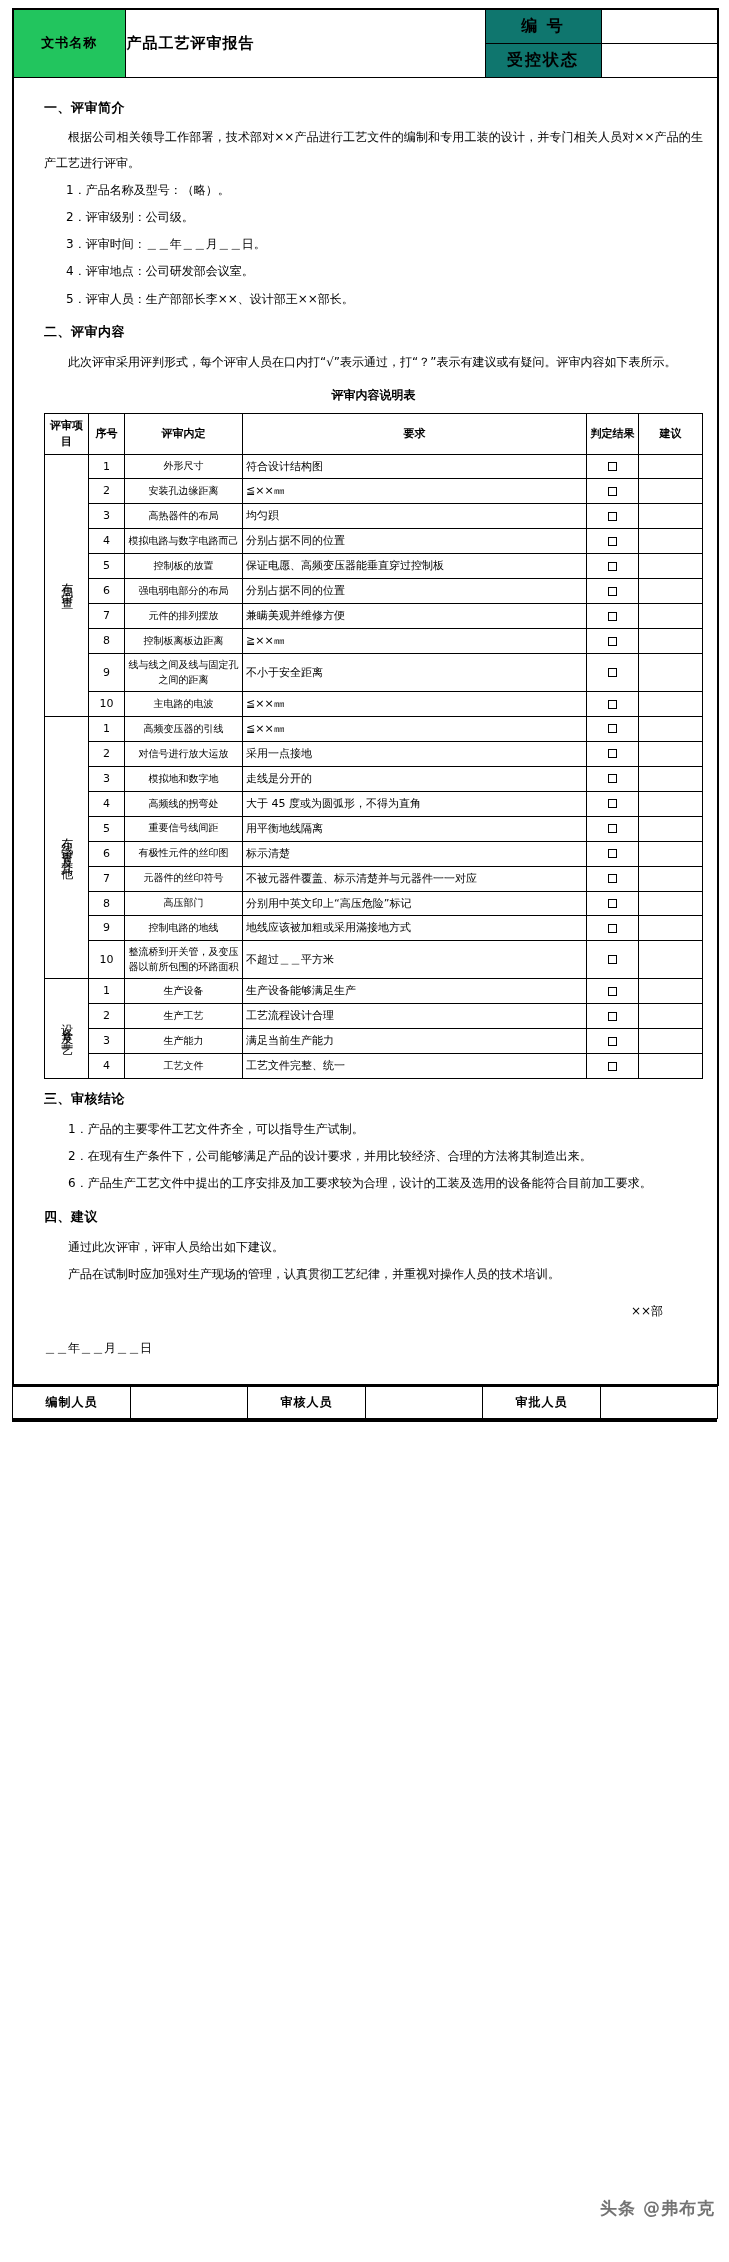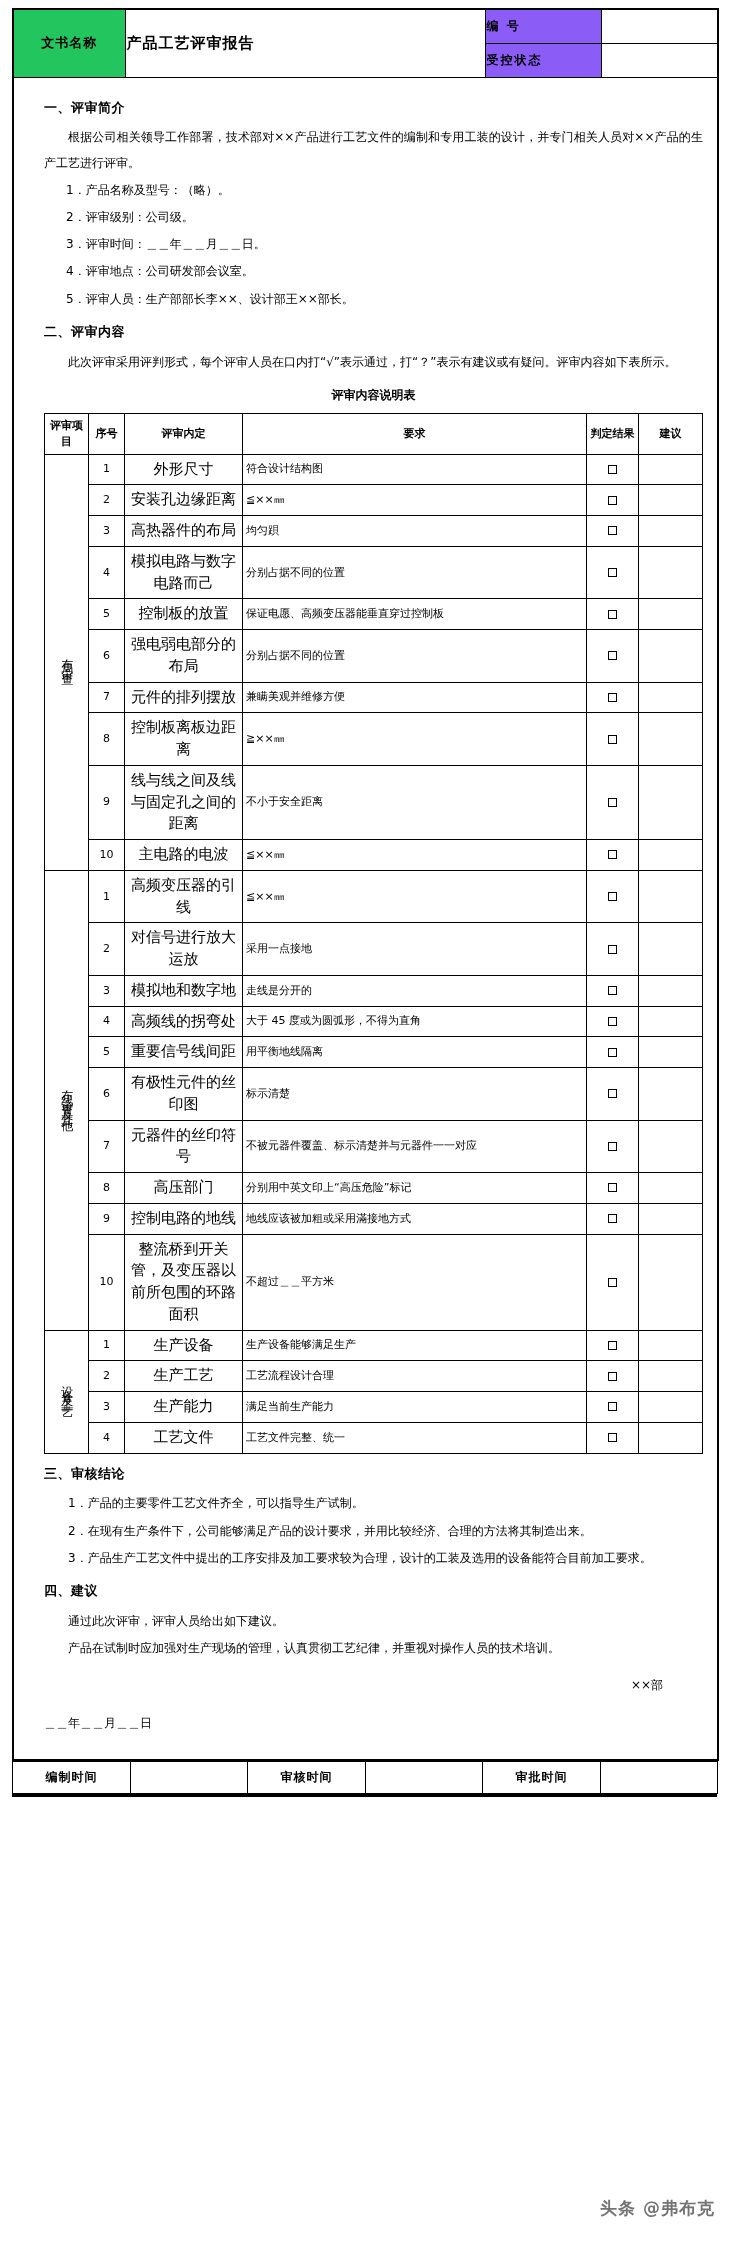--- a/index.html
+++ b/index.html
@@ -43,10 +43,10 @@
     letter-spacing: 1px;
   }
   .hdr-small {
-    background: #8b5cf6;
-    text-align: left;
-    font-weight: bold;
-    font-size: 12px;
+    background: #0f766e;
+    text-align: center;
+    font-weight: bold;
+    font-size: 16px;
     letter-spacing: 2px;
   }
   .hdr-blank { background: #ffffff; }

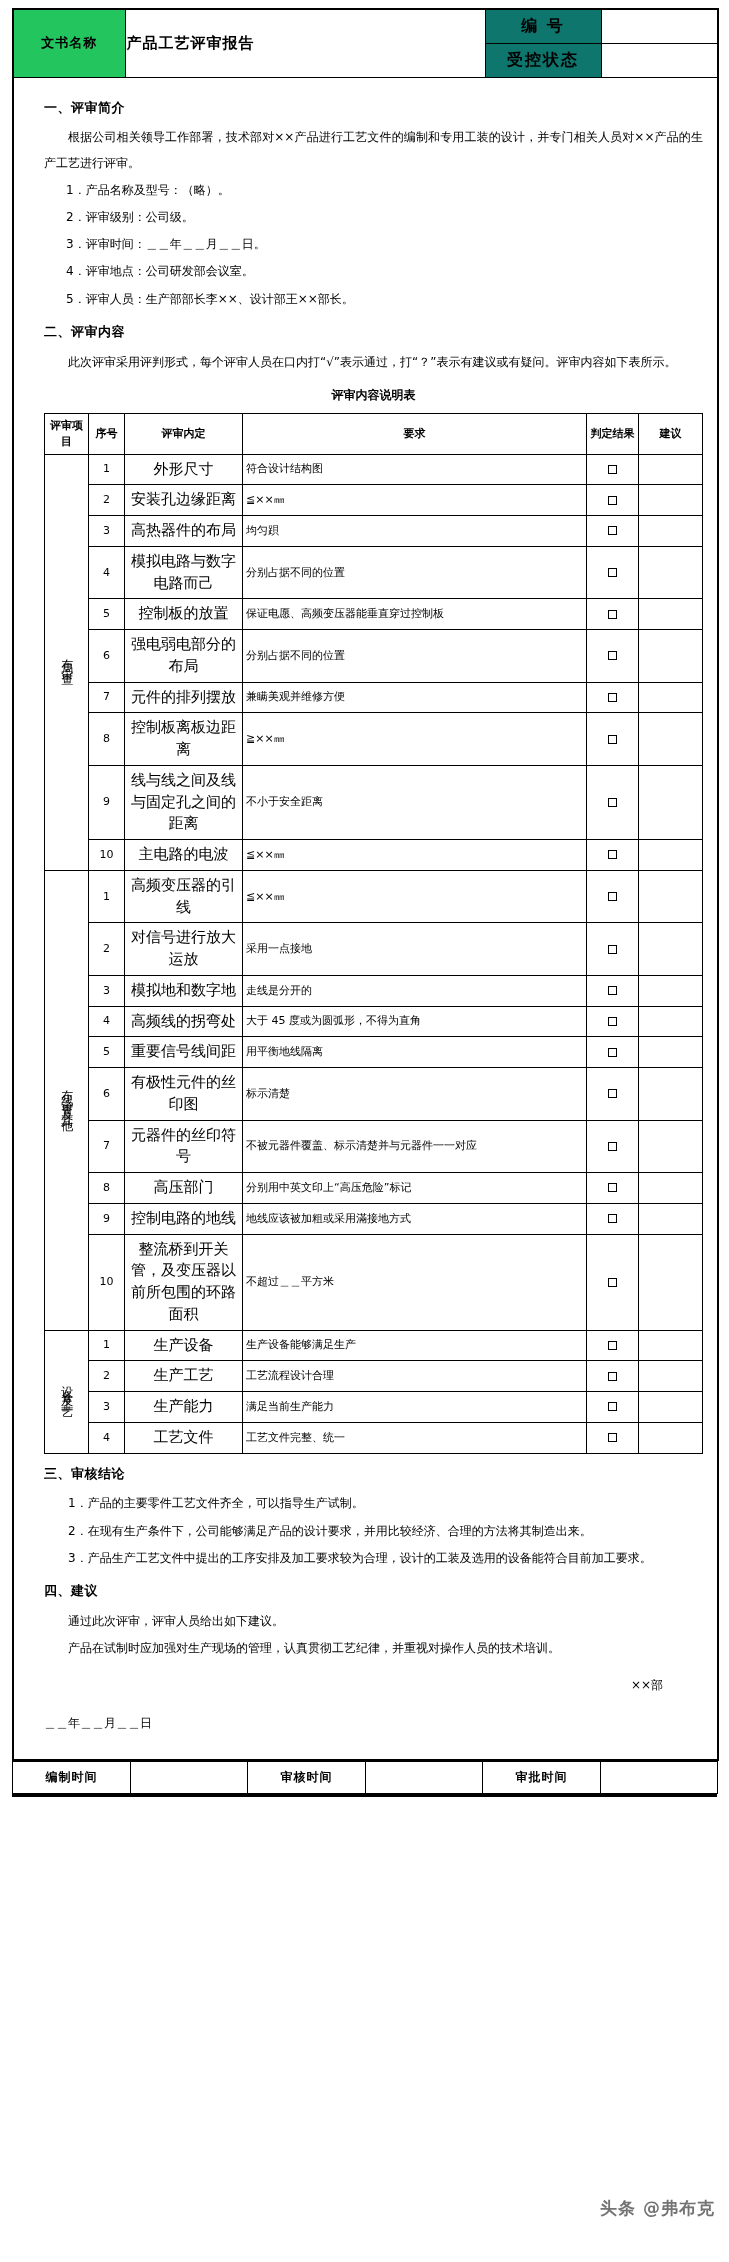--- a/index.html
+++ b/index.html
@@ -100,7 +100,7 @@
   }
   .c-cat { text-align: center; font-weight: bold; font-size: 12px; width: 42px; letter-spacing: 3px; }
   .c-no  { text-align: center; width: 36px; font-size: 11px; }
-  .c-item{ text-align: center; font-size: 15px; }
+  .c-item{ text-align: center; font-size: 10px; }
   .c-req { text-align: left; padding-left: 6px; font-size: 11px; }
   .c-res { text-align: center; width: 52px; }
   .c-sug { text-align: center; width: 66px; }

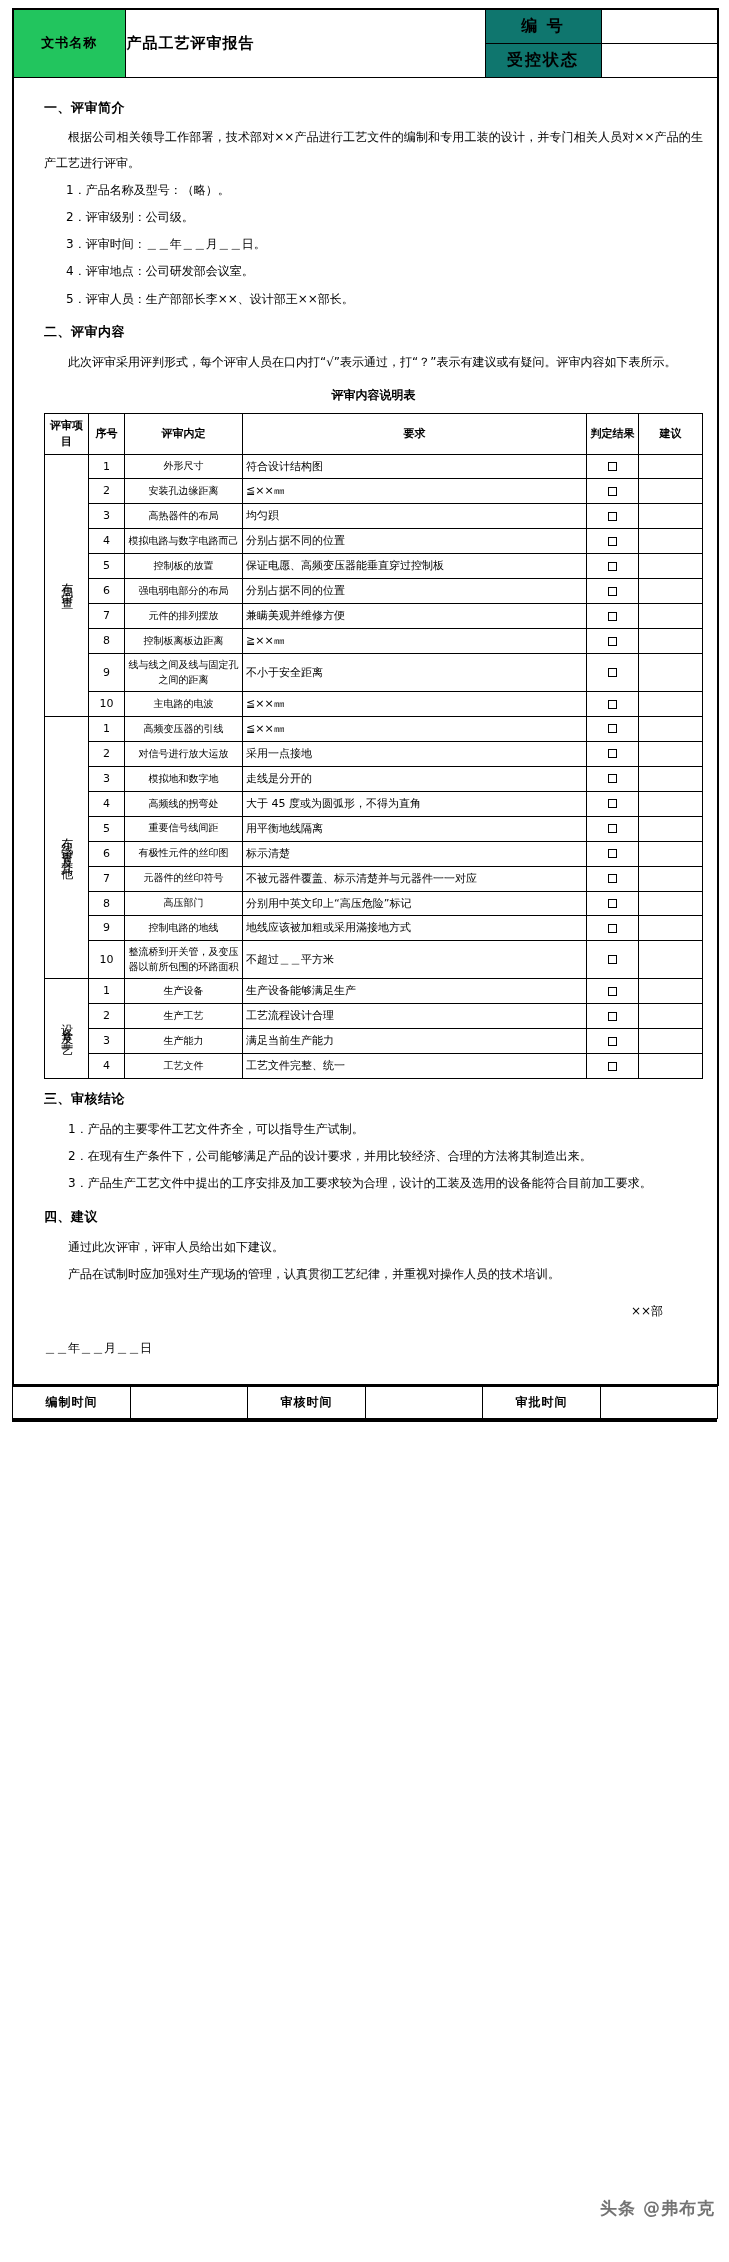--- a/index.html
+++ b/index.html
@@ -387,7 +387,7 @@
           <div class="sec-title">三、审核结论</div>
           <p class="concl-para">1．产品的主要零件工艺文件齐全，可以指导生产试制。</p>
           <p class="concl-para">2．在现有生产条件下，公司能够满足产品的设计要求，并用比较经济、合理的方法将其制造出来。</p>
-          <p class="concl-para">3．产品生产工艺文件中提出的工序安排及加工要求较为合理，设计的工装及选用的设备能符合目前加工要求。</p>
+          <p class="concl-para">6．产品生产工艺文件中提出的工序安排及加工要求较为合理，设计的工装及选用的设备能符合目前加工要求。</p>
 
           <div class="sec-title">四、建议</div>
           <p class="para">通过此次评审，评审人员给出如下建议。</p>

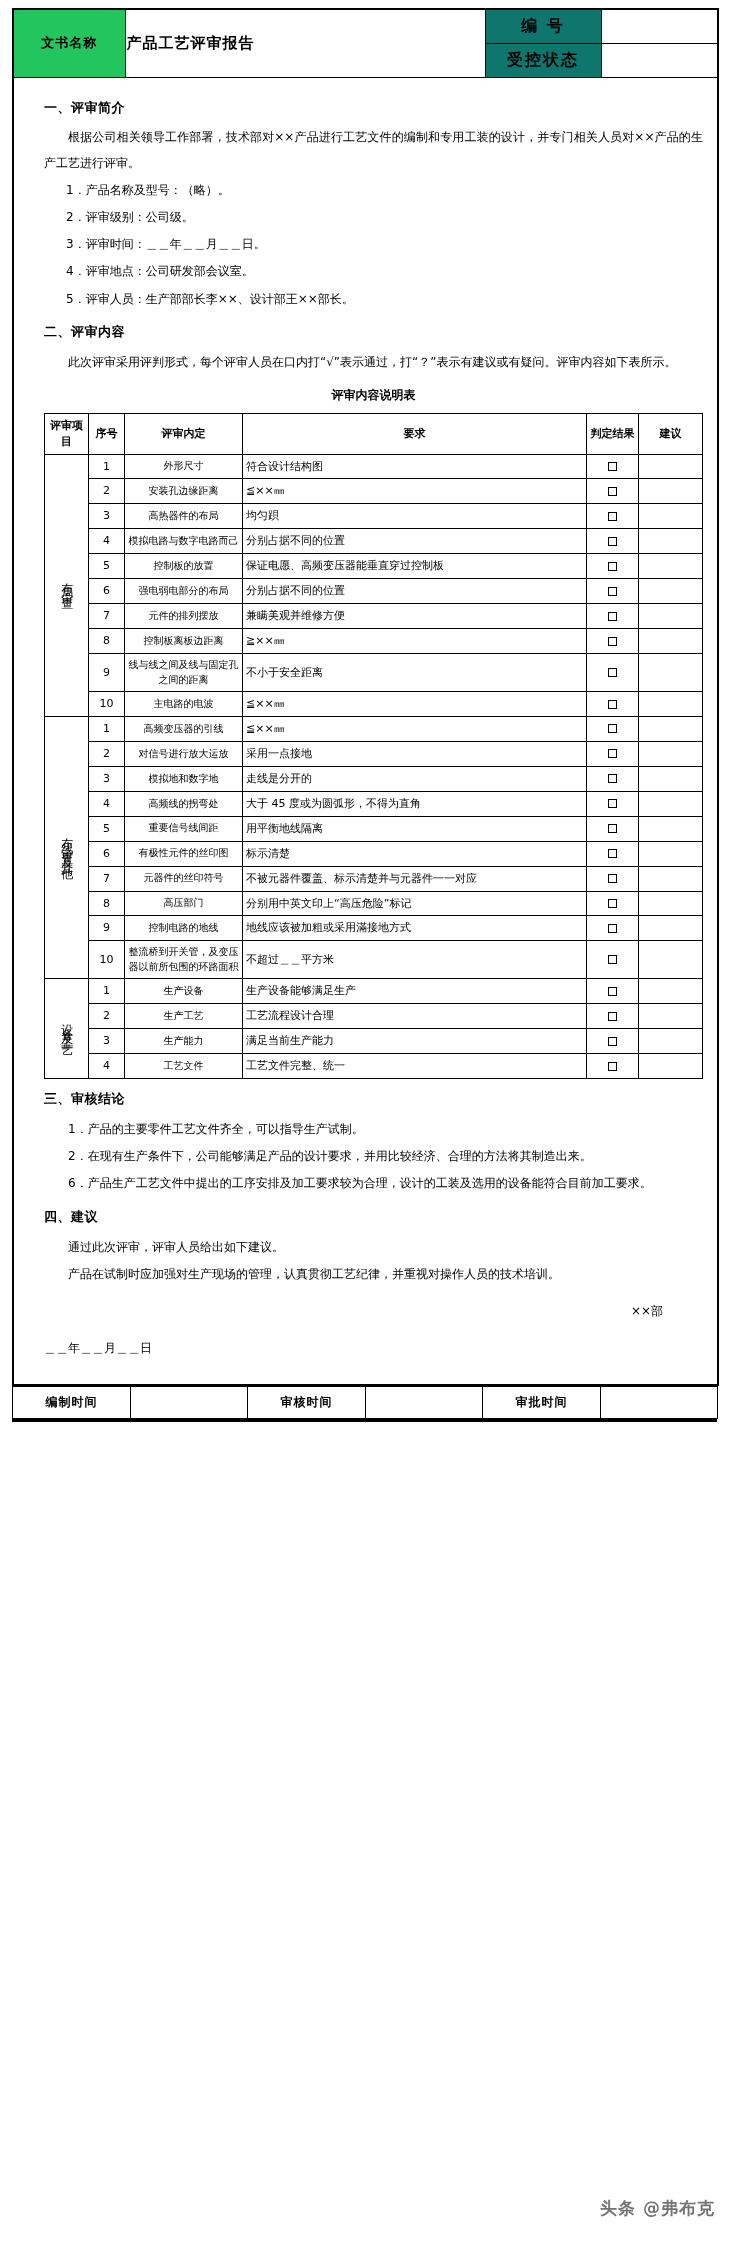--- a/index.html
+++ b/index.html
@@ -411,6 +411,14 @@
     </colgroup>
     <tbody id="signoff-body">
         <tr>
+          <td>编制人员</td>
+          <td class="val"></td>
+          <td>审核人员</td>
+          <td class="val"></td>
+          <td>审批人员</td>
+          <td class="val"></td>
+        </tr>
+        <tr>
           <td>编制时间</td>
           <td class="val"></td>
           <td>审核时间</td>

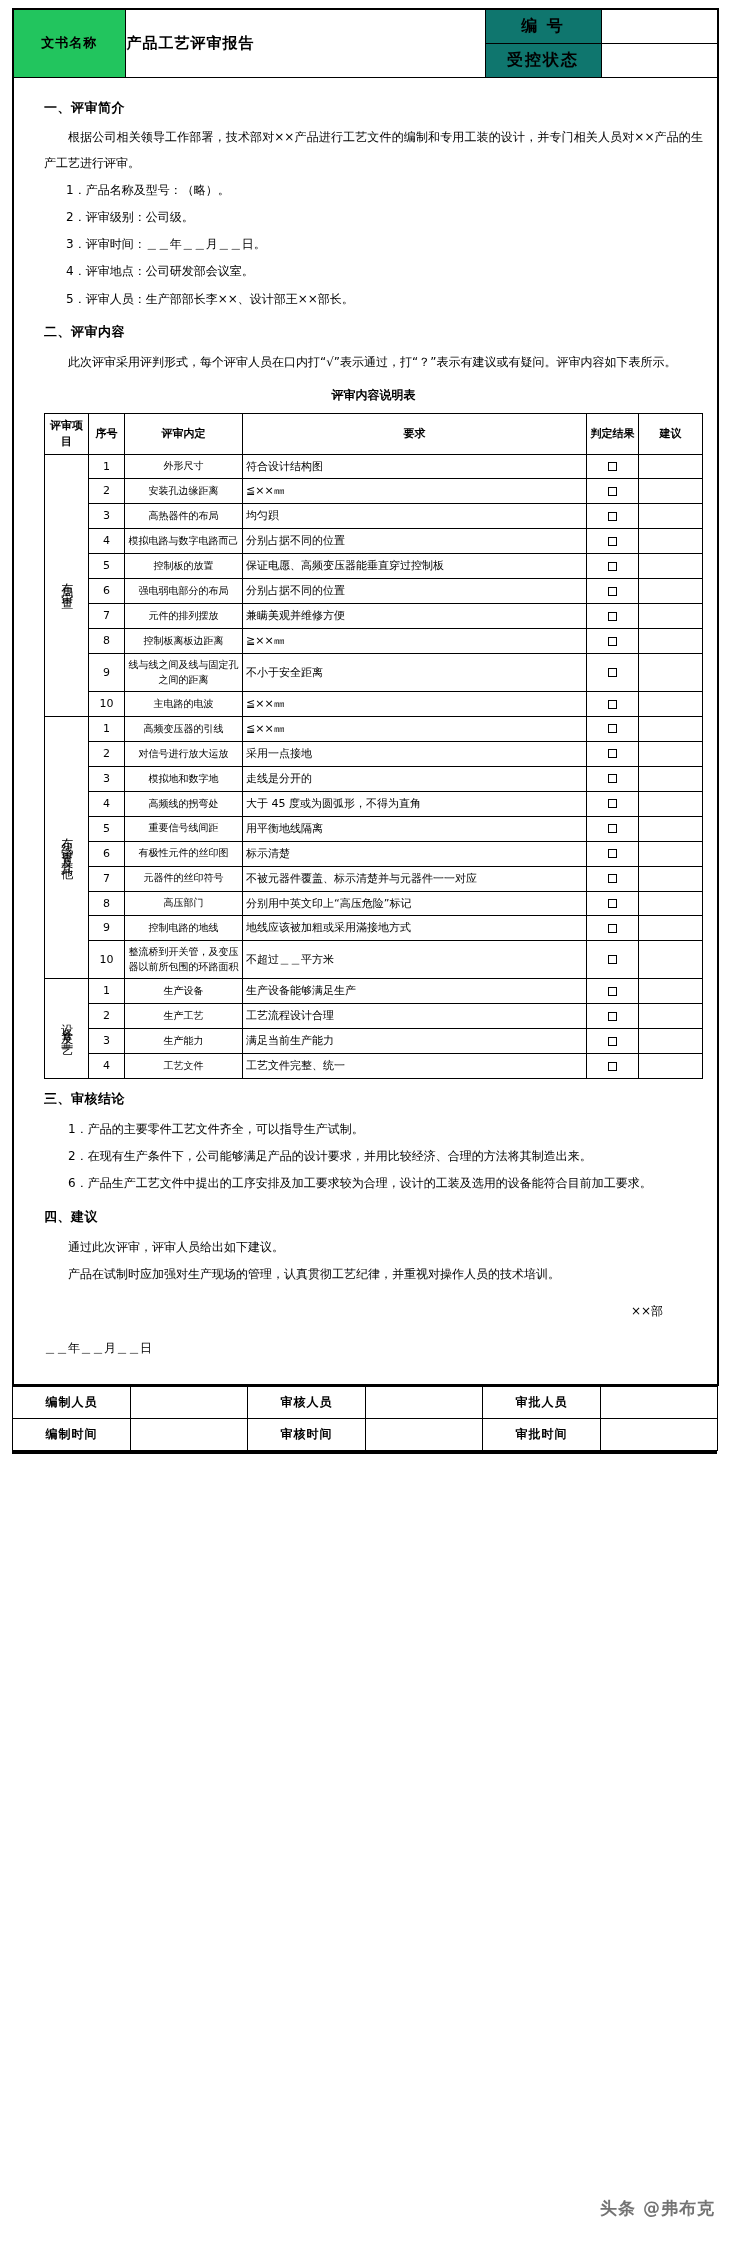--- a/index.html
+++ b/index.html
@@ -418,14 +418,6 @@
           <td>审批人员</td>
           <td class="val"></td>
         </tr>
-        <tr>
-          <td>编制时间</td>
-          <td class="val"></td>
-          <td>审核时间</td>
-          <td class="val"></td>
-          <td>审批时间</td>
-          <td class="val"></td>
-        </tr>
       </tbody>
   </table>
   <div class="thickline"></div>

